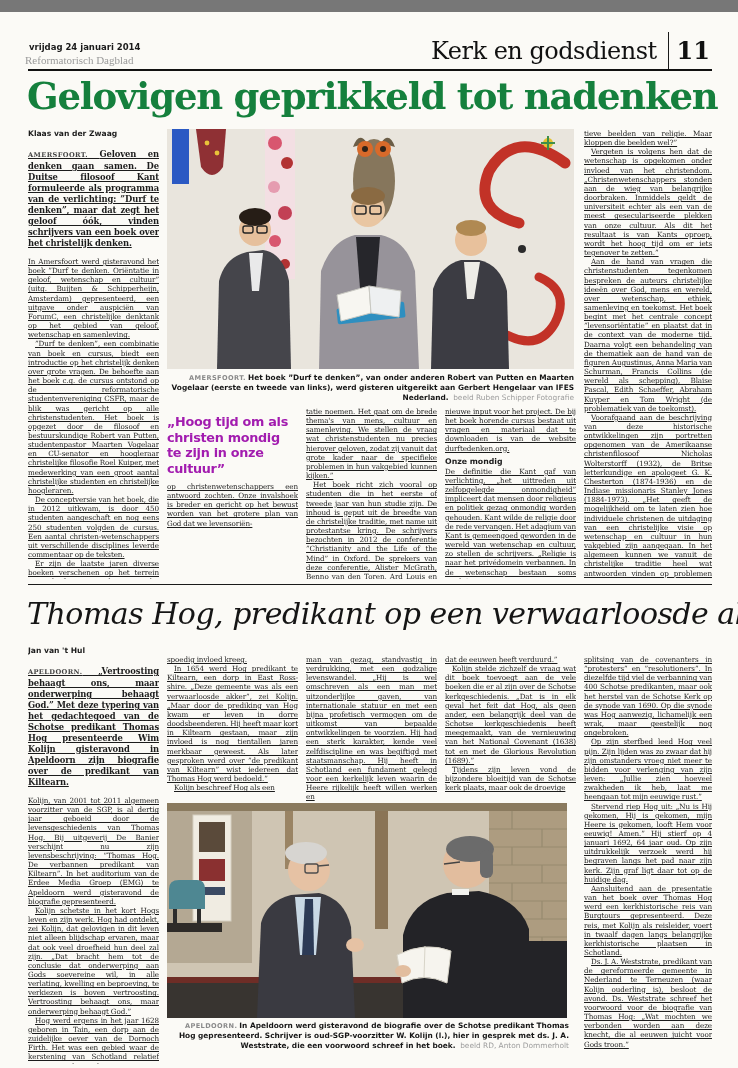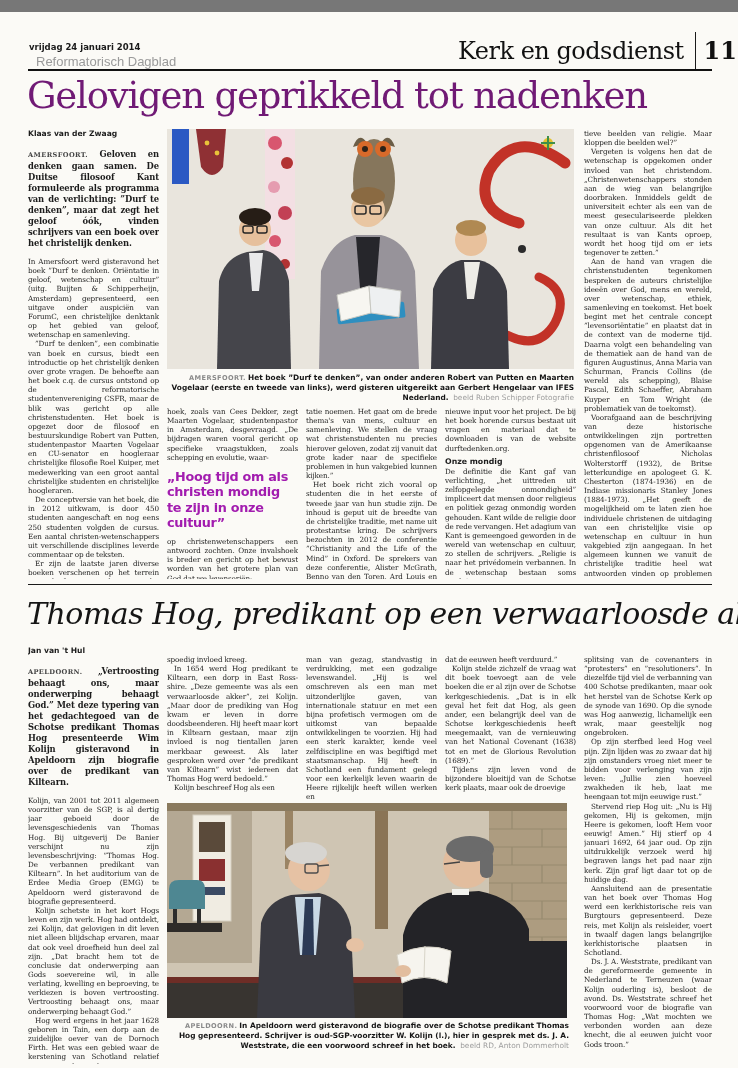--- a/index.html
+++ b/index.html
@@ -8,8 +8,8 @@
   
   .mh-date{position:absolute;left:29px;top:30px;font-family:"DejaVu Sans",sans-serif;
            font-weight:bold;font-size:8.5px;color:#1a1a1a;}
-  .mh-paper{position:absolute;left:36px;top:42px;font-family:Liberation Sans, sans-serif;
-            font-size:13px;color:#9a9a9a;}
+  .mh-paper{position:absolute;left:25px;top:42px;font-family:Liberation Serif, serif;
+            font-size:11px;color:#9a9a9a;}
   .mh-section{position:absolute;right:1px;top:20px;display:flex;align-items:center;height:37px;}
   .mh-section .sec-title{font-size:24px;letter-spacing:-0.5px;color:#111;}
   .mh-section .sec-bar{width:1px;height:37px;background:#1a1a1a;margin:0 8px 0 11px;}

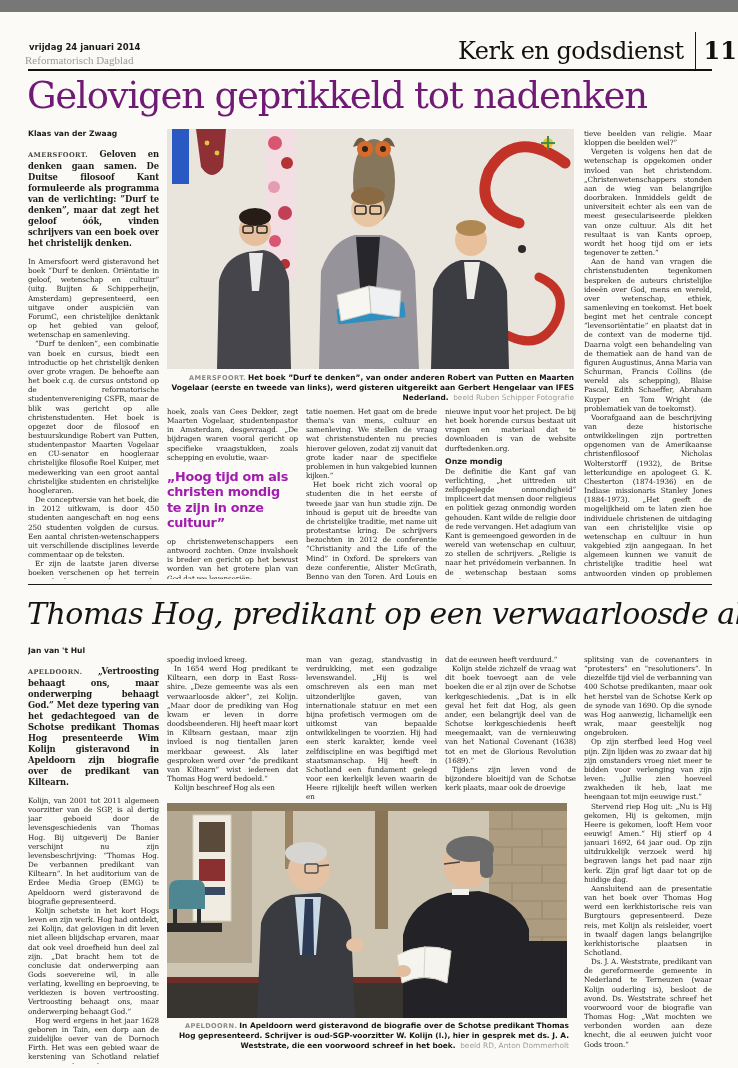--- a/index.html
+++ b/index.html
@@ -10,7 +10,7 @@
            font-weight:bold;font-size:8.5px;color:#1a1a1a;}
   .mh-paper{position:absolute;left:25px;top:42px;font-family:Liberation Serif, serif;
             font-size:11px;color:#9a9a9a;}
-  .mh-section{position:absolute;right:1px;top:20px;display:flex;align-items:center;height:37px;}
+  .mh-section{position:absolute;right:28px;top:20px;display:flex;align-items:center;height:37px;}
   .mh-section .sec-title{font-size:24px;letter-spacing:-0.5px;color:#111;}
   .mh-section .sec-bar{width:1px;height:37px;background:#1a1a1a;margin:0 8px 0 11px;}
   .mh-section .sec-num{font-size:24px;font-weight:bold;color:#111;}

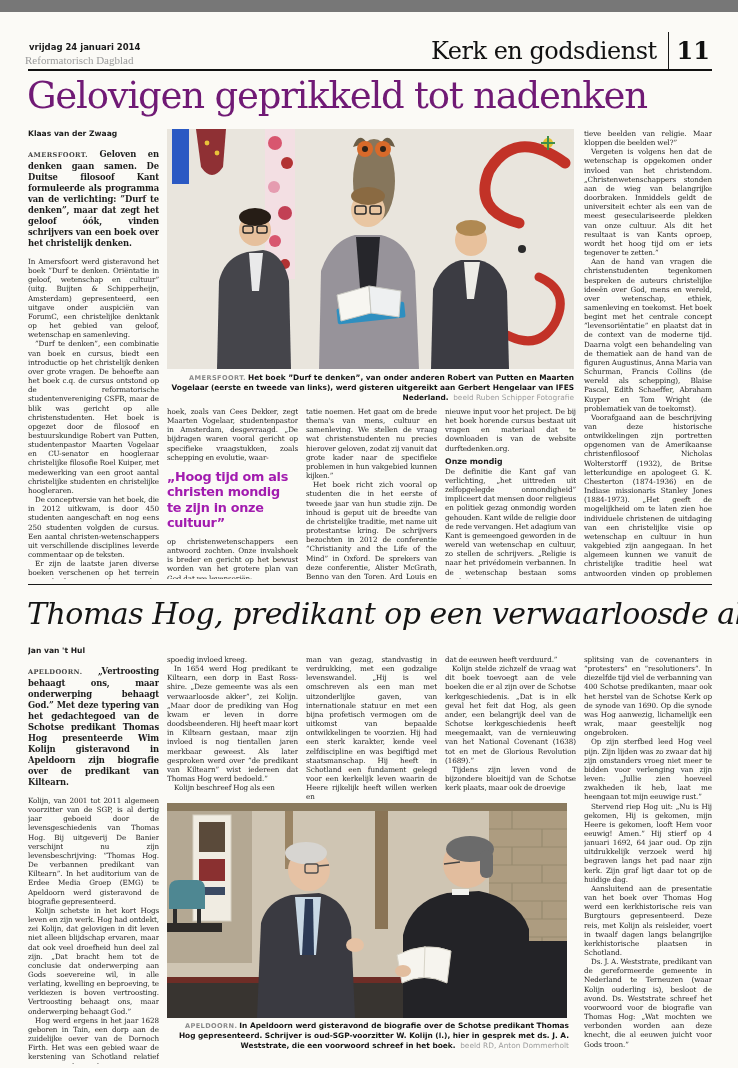--- a/index.html
+++ b/index.html
@@ -16,8 +16,8 @@
   .mh-section .sec-num{font-size:24px;font-weight:bold;color:#111;}
   .mh-rule{position:absolute;left:28px;width:684px;top:57px;border-top:2px solid #111;}
   
-  .a1-headline{position:absolute;left:27px;top:62px;width:690px;font-size:37px;font-weight:normal;
-               letter-spacing:-1.2px;color:#701a75;line-height:44px;white-space:nowrap;}
+  .a1-headline{position:absolute;left:27px;top:62px;width:690px;font-size:37px;font-weight:bold;
+               letter-spacing:-1.2px;color:#15803d;line-height:44px;white-space:nowrap;}
   .col{position:absolute;overflow:hidden;text-align:justify;}
   .col p{margin:0;font-size:7.2px;line-height:9.15px;letter-spacing:-0.1px;word-spacing:-0.2px;}
   .col p.ind{text-indent:7px;}

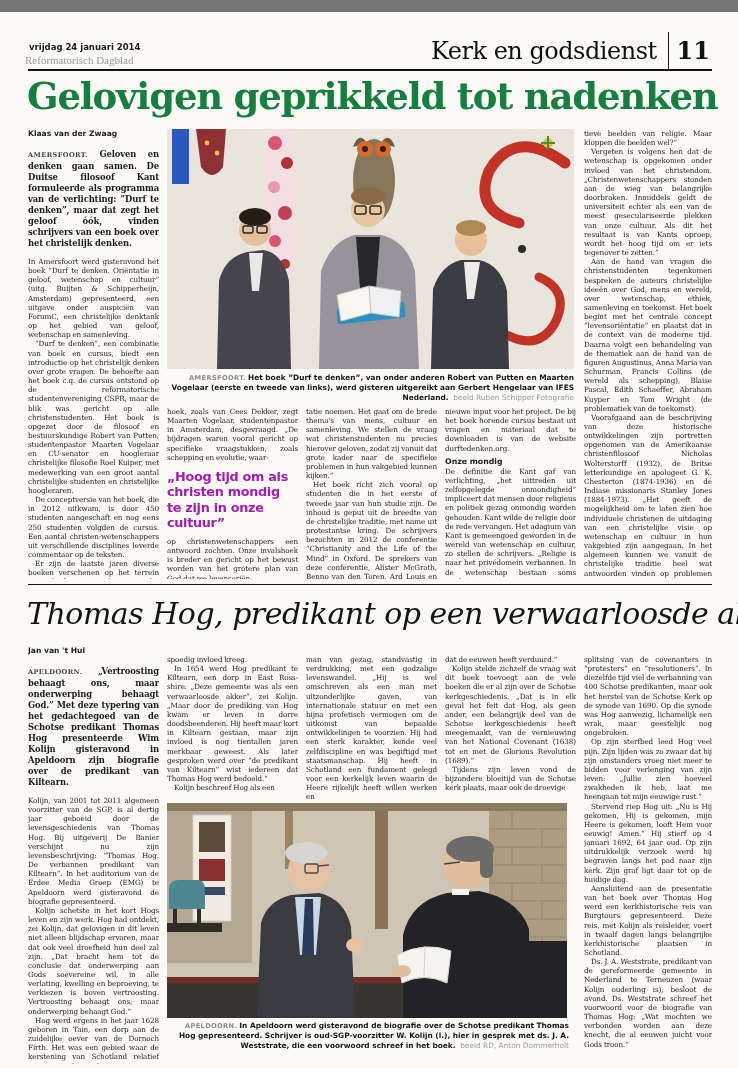--- a/index.html
+++ b/index.html
@@ -19,7 +19,7 @@
   .a1-headline{position:absolute;left:27px;top:62px;width:690px;font-size:37px;font-weight:bold;
                letter-spacing:-1.2px;color:#15803d;line-height:44px;white-space:nowrap;}
   .col{position:absolute;overflow:hidden;text-align:justify;}
-  .col p{margin:0;font-size:7.2px;line-height:9.15px;letter-spacing:-0.1px;word-spacing:-0.2px;}
+  .col p{margin:0;font-size:7.2px;line-height:9.15px;letter-spacing:-0.1px;word-spacing:-0.2px;text-decoration:underline;}
   .col p.ind{text-indent:7px;}
   .byline{font-family:"DejaVu Sans",sans-serif;font-weight:bold;font-size:7.6px;
           margin:0 0 11px 0;text-align:left;letter-spacing:0;}

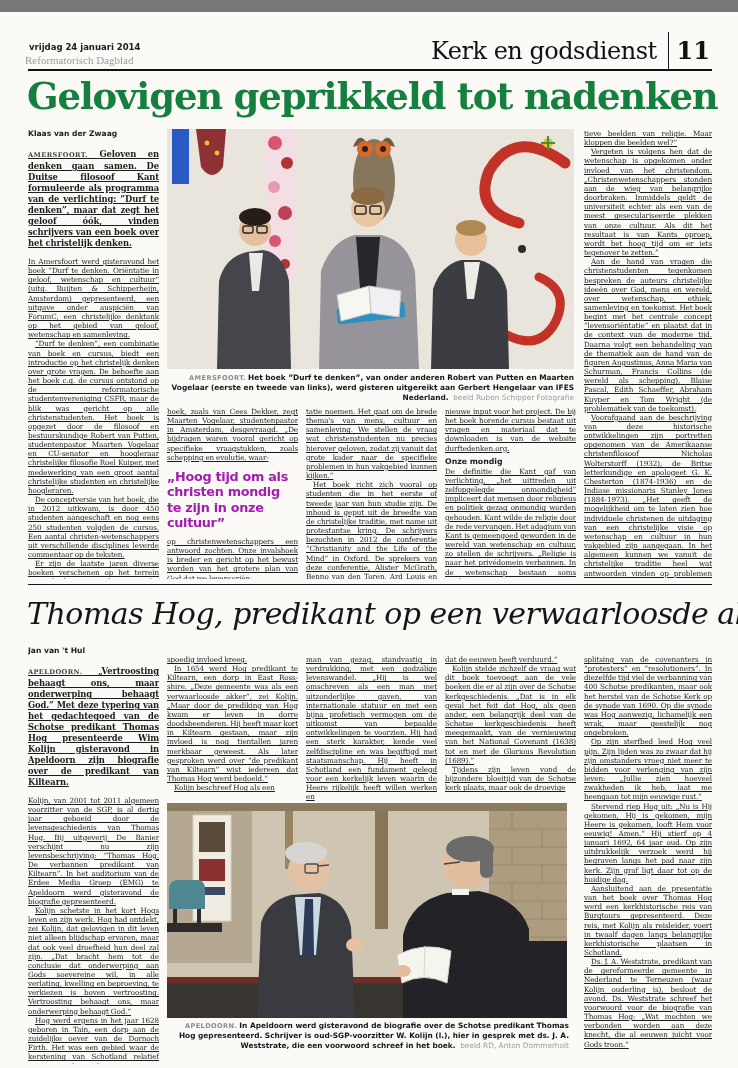--- a/index.html
+++ b/index.html
@@ -143,7 +143,6 @@
   </div>
 
   <div class="col a1-col2">
-    <p>hoek, zoals van Cees Dekker, zegt Maarten Vogelaar, studentenpastor in Amsterdam, desgevraagd. „De bijdragen waren vooral gericht op specifieke vraagstukken, zoals schepping en evolutie, waar-</p>
     <div class="pullquote">„Hoog tijd om als christen mondig te zijn in onze cultuur”</div>
     <p>op christenwetenschappers een antwoord zochten. Onze invalshoek is breder en gericht op het bewust worden van het grotere plan van God dat we levensoriën-</p>
   </div>

